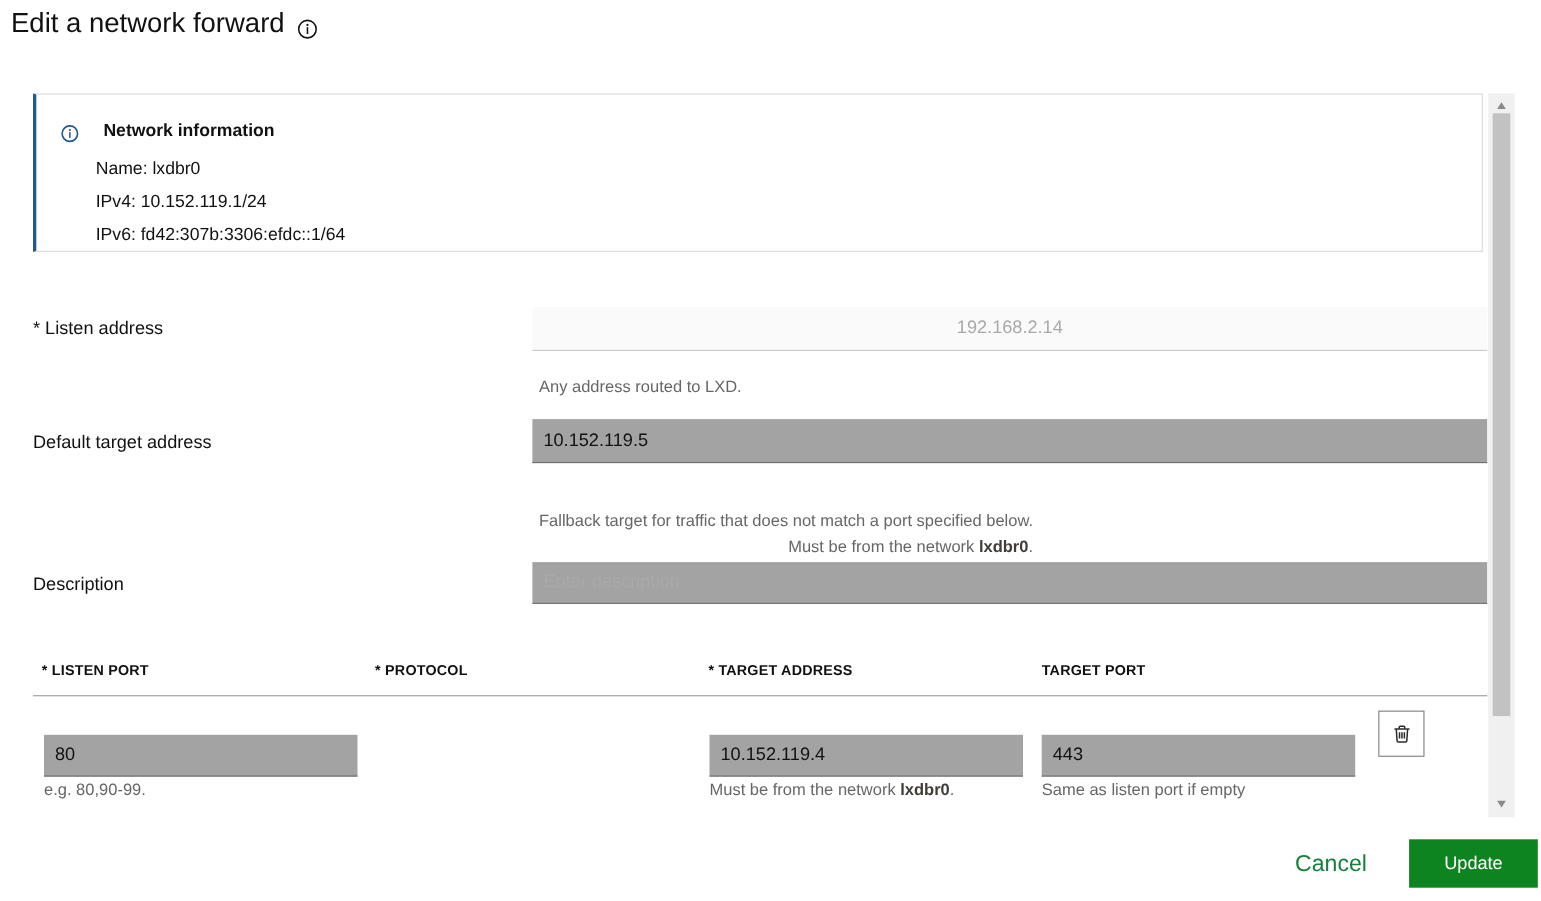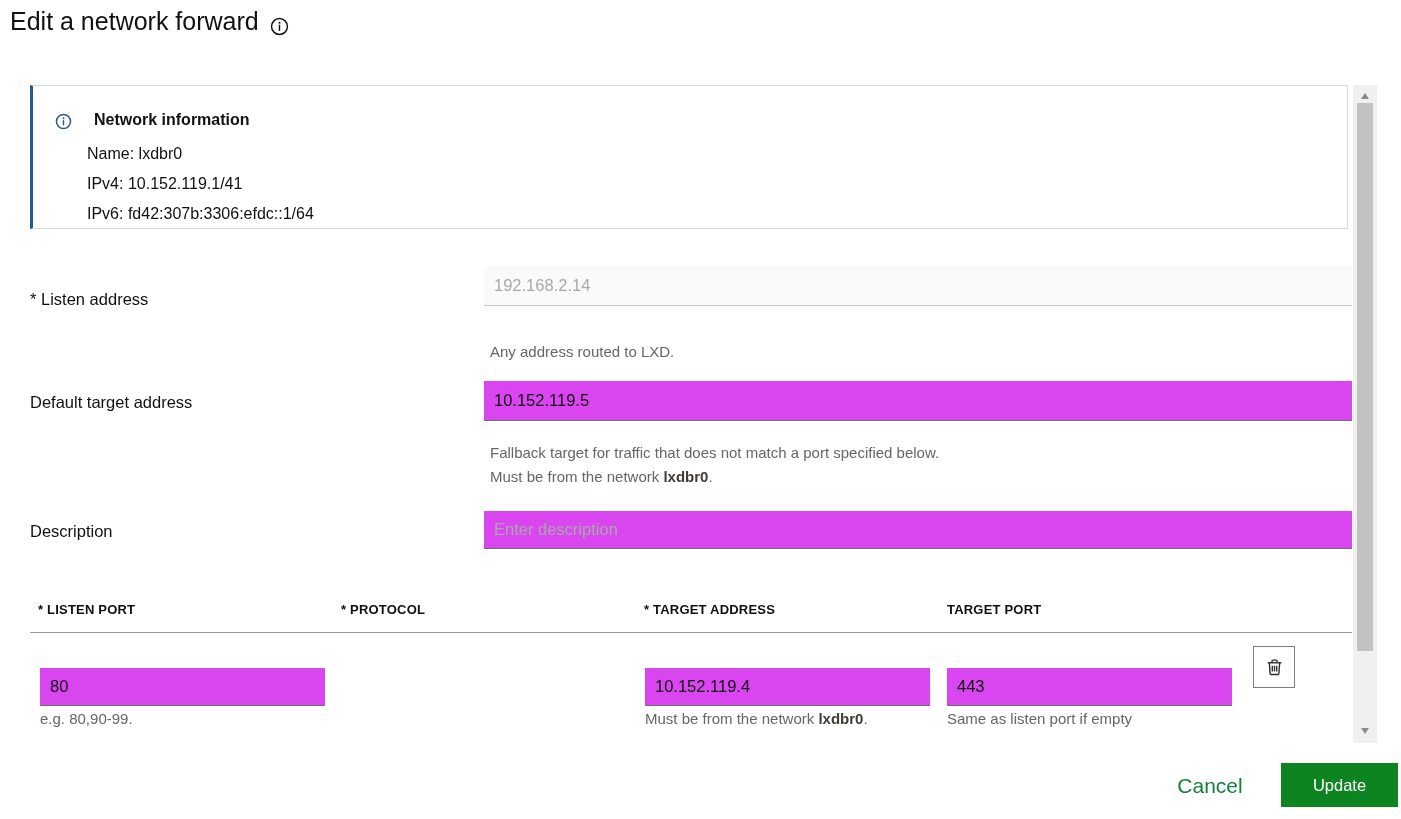--- a/index.html
+++ b/index.html
@@ -89,7 +89,7 @@
     <div class="banner-title">Network information</div>
     <div class="banner-lines">
       <div>Name: lxdbr0</div>
-      <div>IPv4: 10.152.119.1/41</div>
+      <div>IPv4: 10.152.119.1/24</div>
       <div>IPv6: fd42:307b:3306:efdc::1/64</div>
     </div>
   </div>

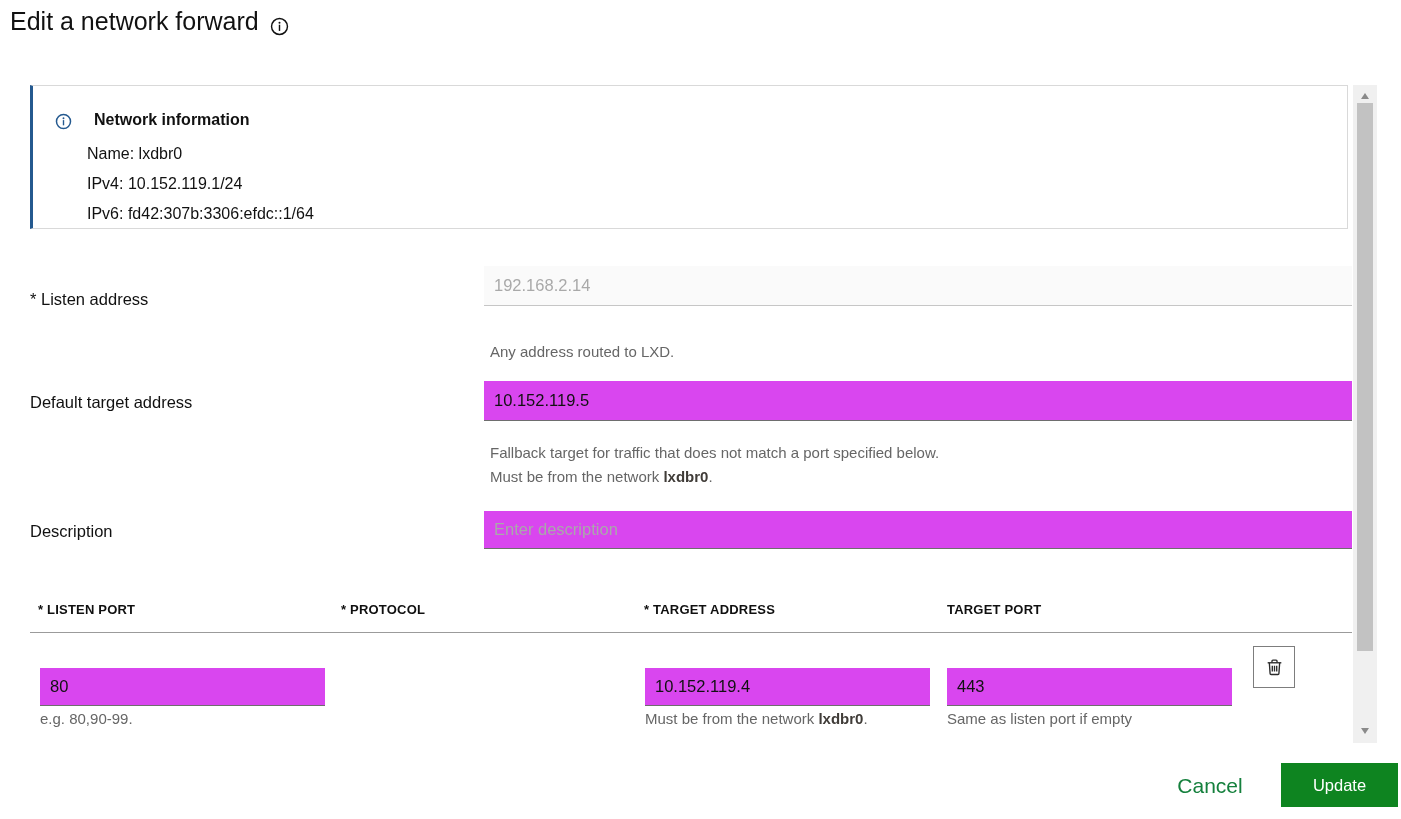--- a/index.html
+++ b/index.html
@@ -95,7 +95,7 @@
   </div>
 
   <div class="form-label" style="top:290px;">* Listen address</div>
-  <input class="input disabled" style="top: 266px;" disabled="" value="192.168.2.14">
+  <input class="input disabled" style="top: 279px; text-align: center;" disabled="" value="192.168.2.14">
   <div class="help" style="left:490px; top:340px;">Any address routed to LXD.</div>
 
   <div class="form-label" style="top:393px;">Default target address</div>

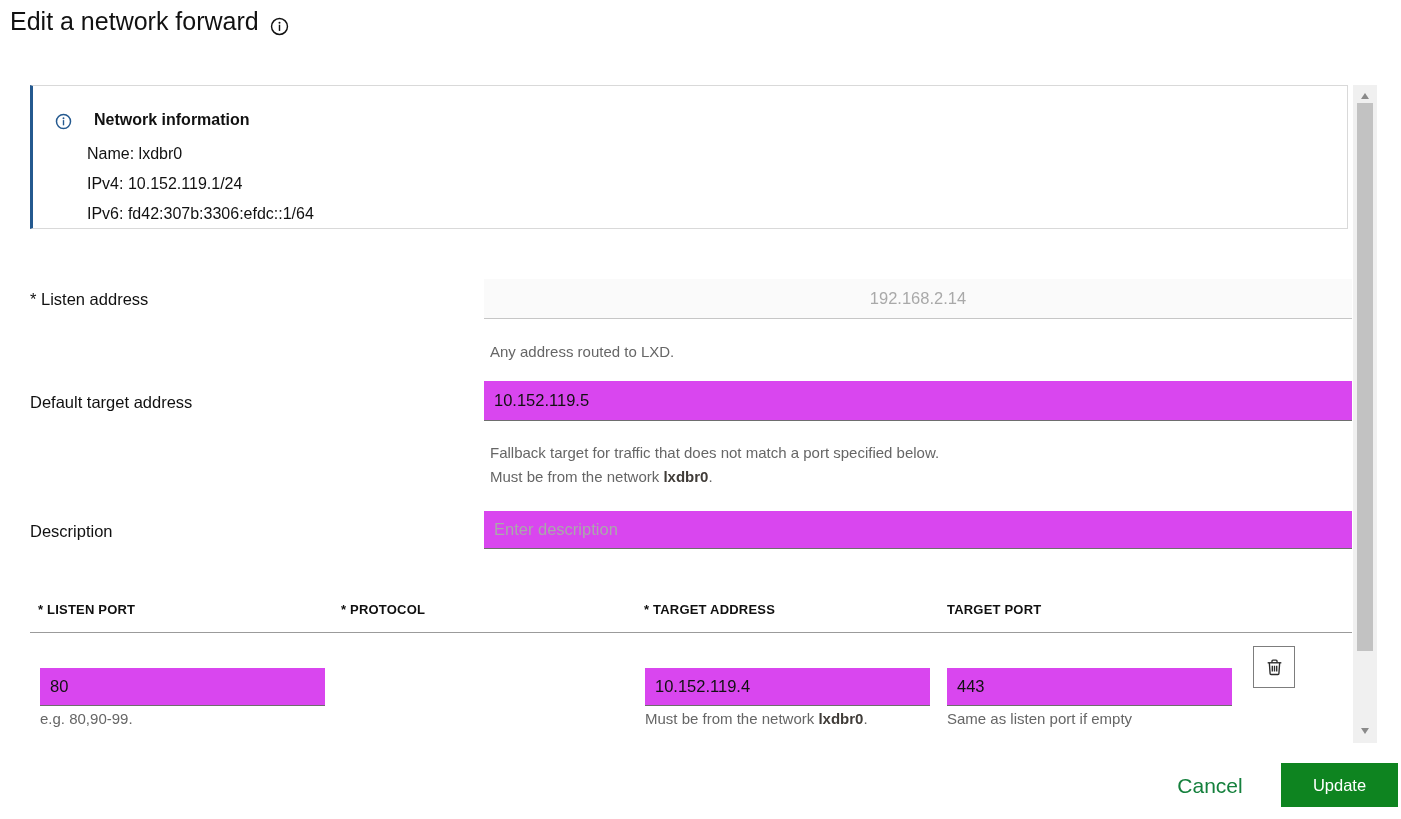--- a/index.html
+++ b/index.html
@@ -24,7 +24,7 @@
   .form-label { position:absolute; left:30px; font-size:16.5px; color:#111; }
   .input {
     position:absolute; box-sizing:border-box; height:40px; width:868px; left:484px;
-    background:#d946ef; border:0; border-bottom:1px solid #6e6e6e;
+    background:#a3a3a3; border:0; border-bottom:1px solid #6e6e6e;
     padding:0 10px; font-size:16.5px; font-family:inherit; color:#111; outline:none;
   }
   .input::placeholder { color:#a9a9a9; }

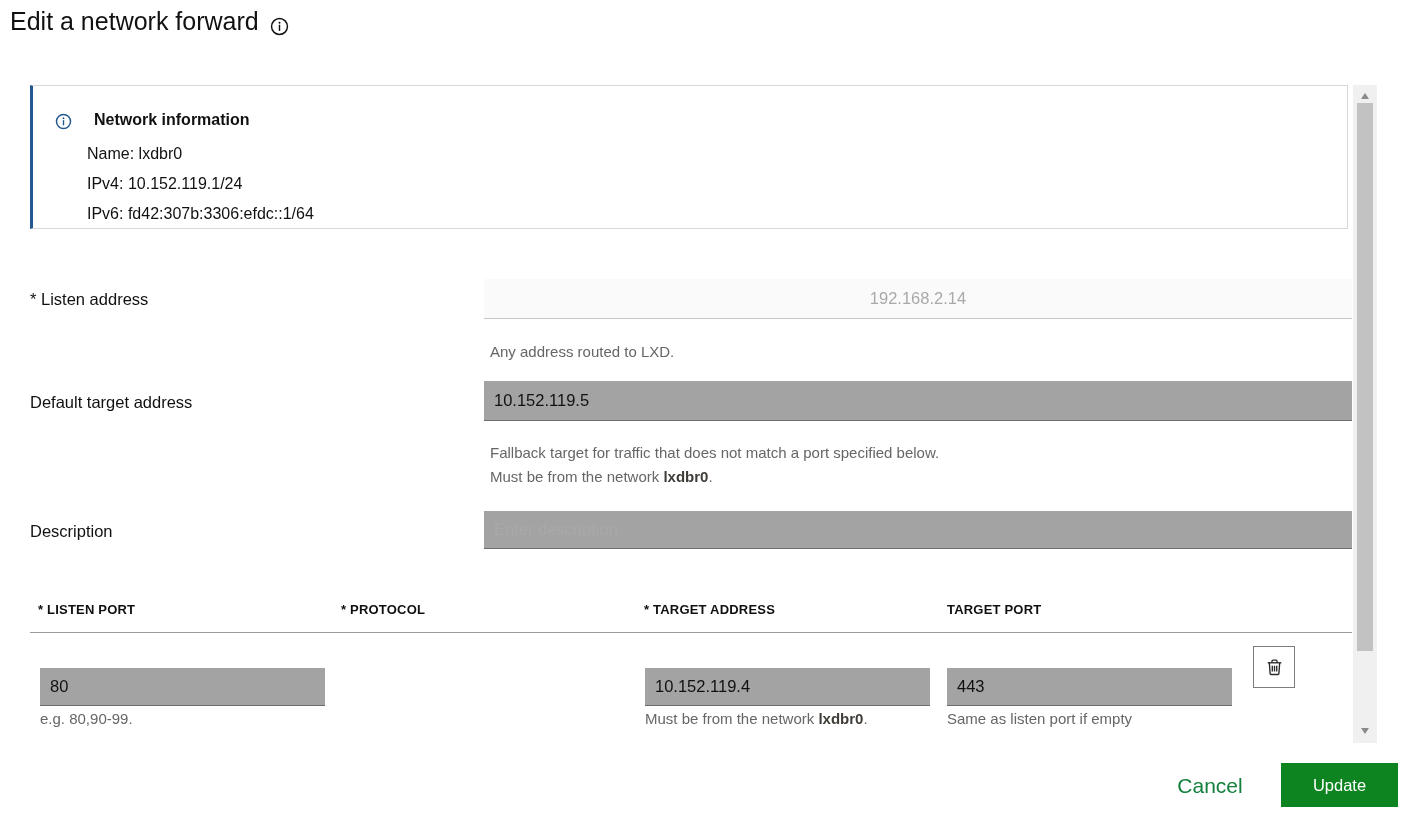--- a/index.html
+++ b/index.html
@@ -100,7 +100,7 @@
 
   <div class="form-label" style="top:393px;">Default target address</div>
   <input class="input" style="top: 381px;" value="10.152.119.5">
-  <div class="help" style="left:490px; top:441px;">
+  <div class="help" style="left:490px; top:462px;text-align:right;">
     <div>Fallback target for traffic that does not match a port specified below.</div>
     <div><span>Must be from the network </span><span class="net-bold">lxdbr0</span><span>.</span></div>
   </div>

